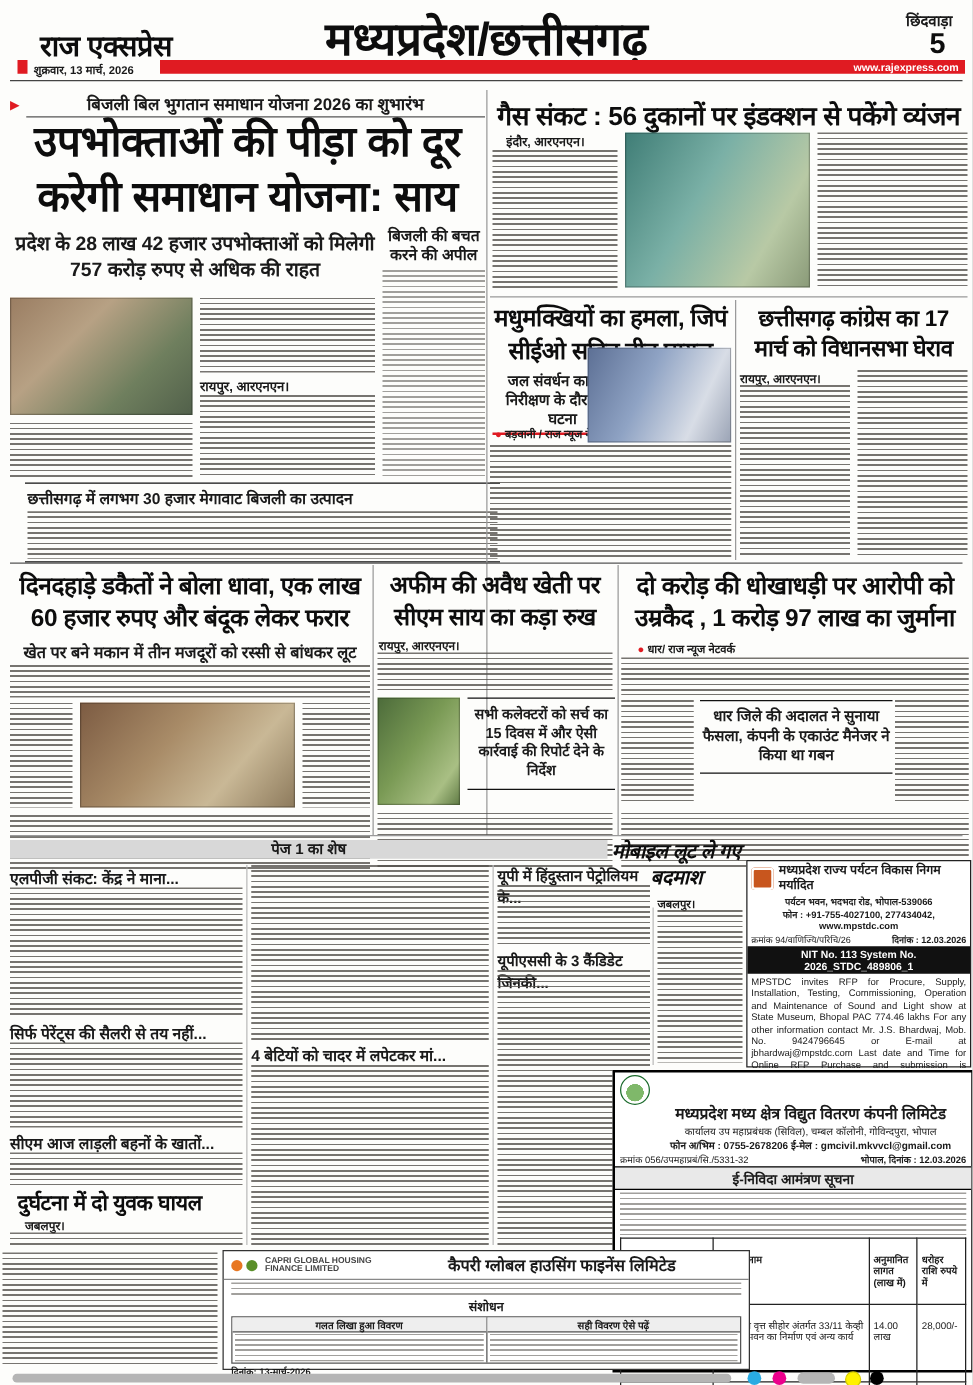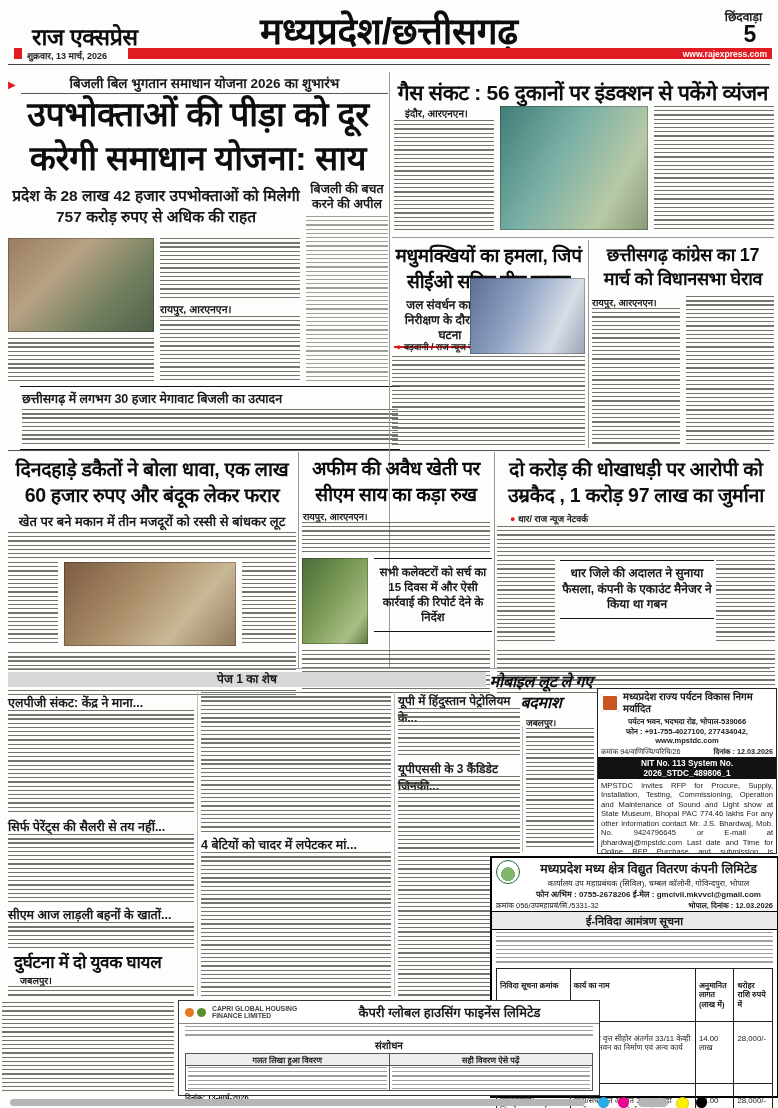--- a/index.html
+++ b/index.html
@@ -162,7 +162,7 @@
   <div class="abs" style="left:490px;top:856px;width:285px;height:238px;border:2px solid #000;background:#fff;">
     <div style="display:flex;align-items:flex-start;gap:4px;padding:2px 4px 0 4px;">
       <div style="width:22px;height:22px;border:1.5px solid #1c6b2d;border-radius:50%;flex:0 0 auto;background:radial-gradient(circle at 50% 60%,#7fb86a 0 40%,#fff 41%);"></div>
-      <div style="flex:1;">
+      <div style="flex:1;margin-top:22px;">
         <div class="ctr b" style="font-size:12.5px;">मध्यप्रदेश मध्य क्षेत्र विद्युत वितरण कंपनी लिमिटेड</div>
         <div class="ctr" style="font-size:8px;">कार्यालय उप महाप्रबंधक (सिविल), चम्बल कॉलोनी, गोविन्दपुरा, भोपाल</div>
         <div class="ctr b" style="font-size:8px;">फोन अ/भिम : 0755-2678206  ई-मेल : gmcivil.mkvvcl@gmail.com</div>

